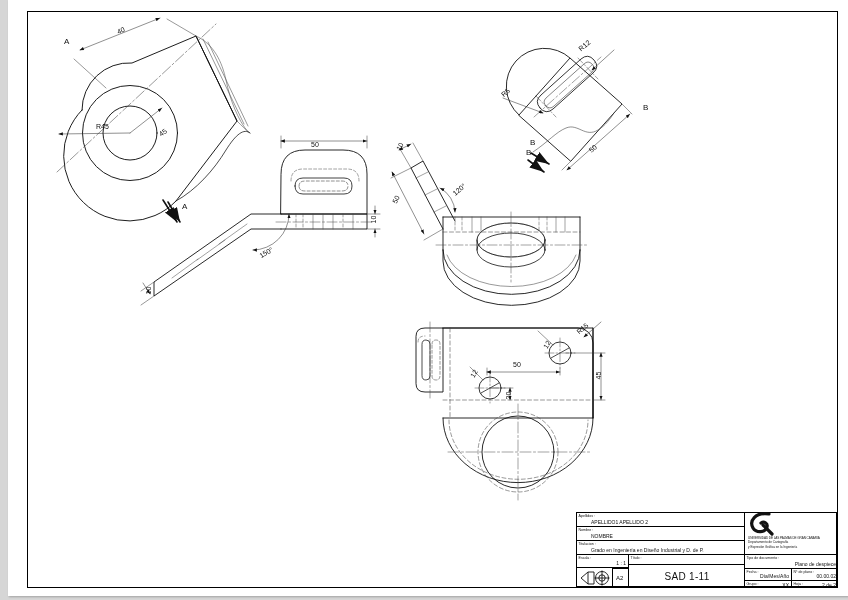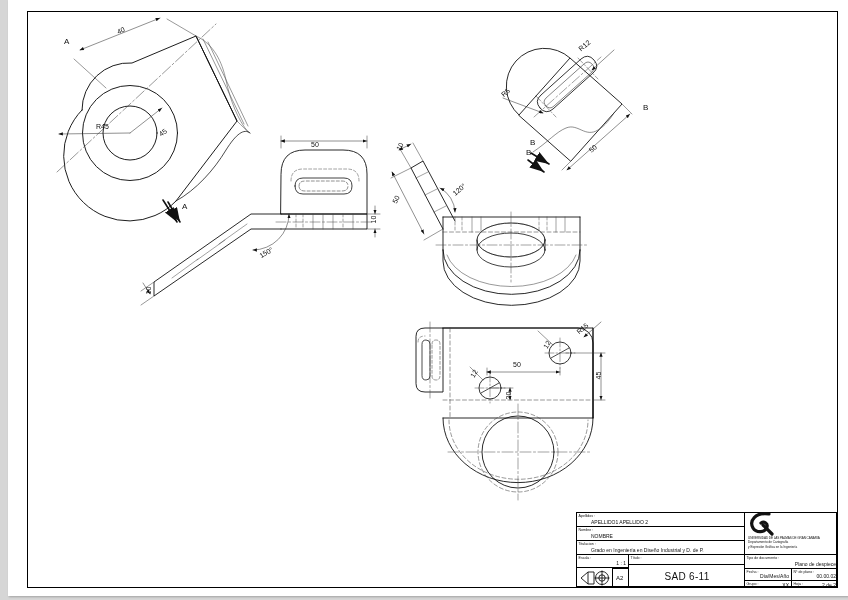--- a/index.html
+++ b/index.html
@@ -399,7 +399,7 @@
     </div>
 
     <div class="cell nbb" style="left:52px; top:52px; width:116px; height:23px;"></div>
-    <div id="main-title">SAD 6-11</div>
+    <div id="main-title">SAD 1-11</div>
 
     <div id="logo-box">
       <svg width="30" height="24" viewBox="0 0 30 24" style="position:absolute;left:2px;top:-1px;">

